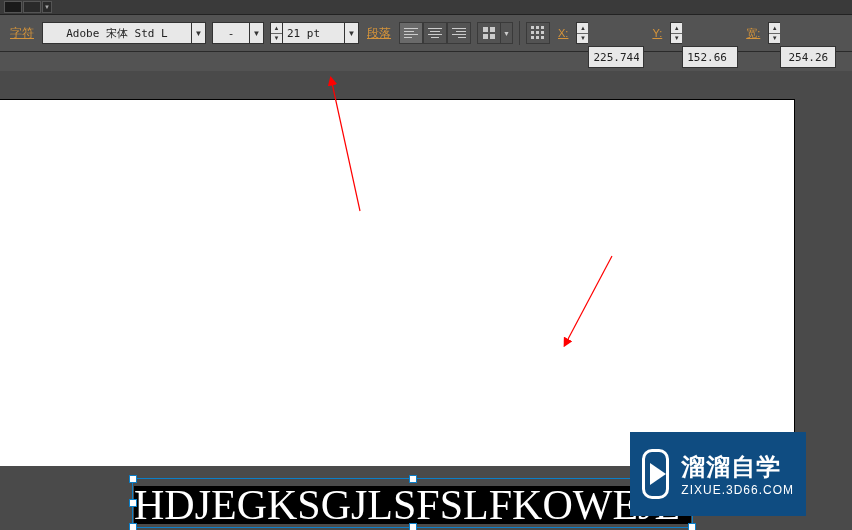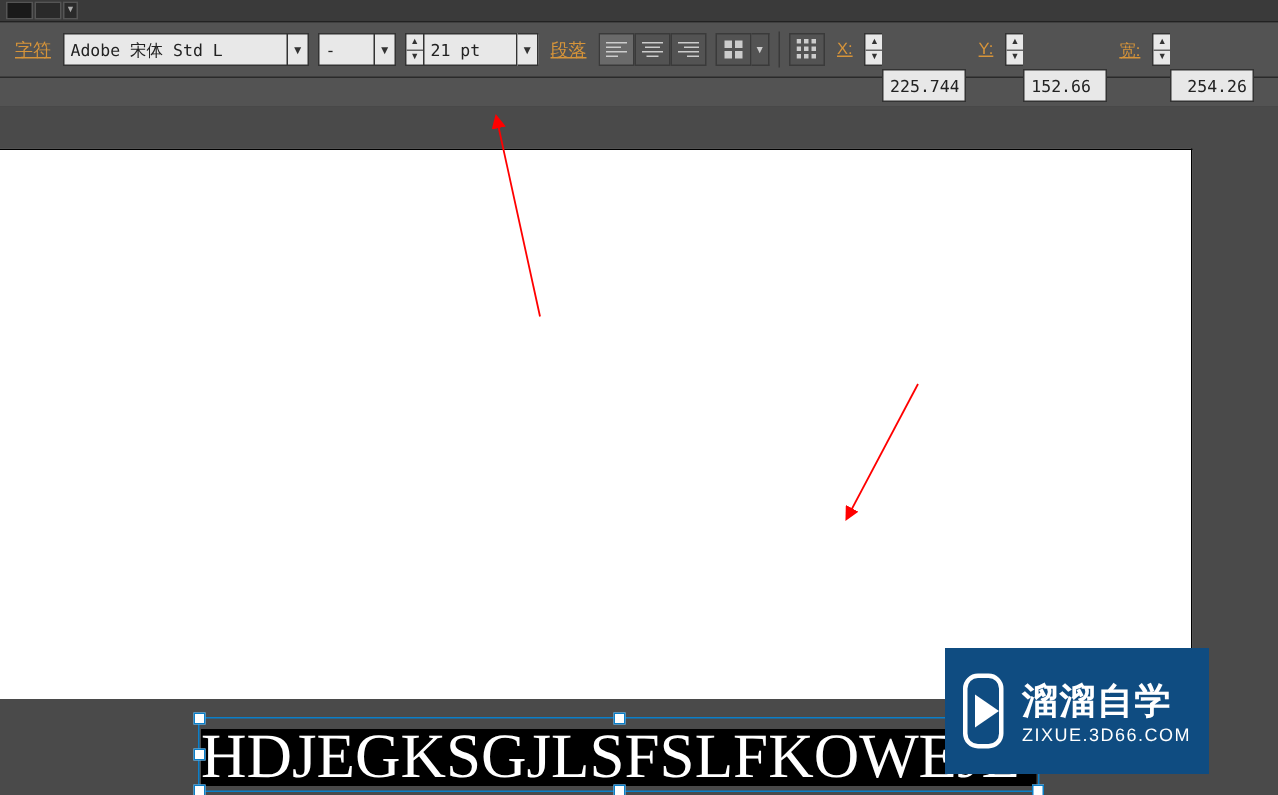--- a/index.html
+++ b/index.html
@@ -77,6 +77,7 @@
       padding: 0 4px;
       color: #222;
       font-family: monospace;
+      text-align: center;
     }
     .dropdown-input.font-field {
       width: 150px;

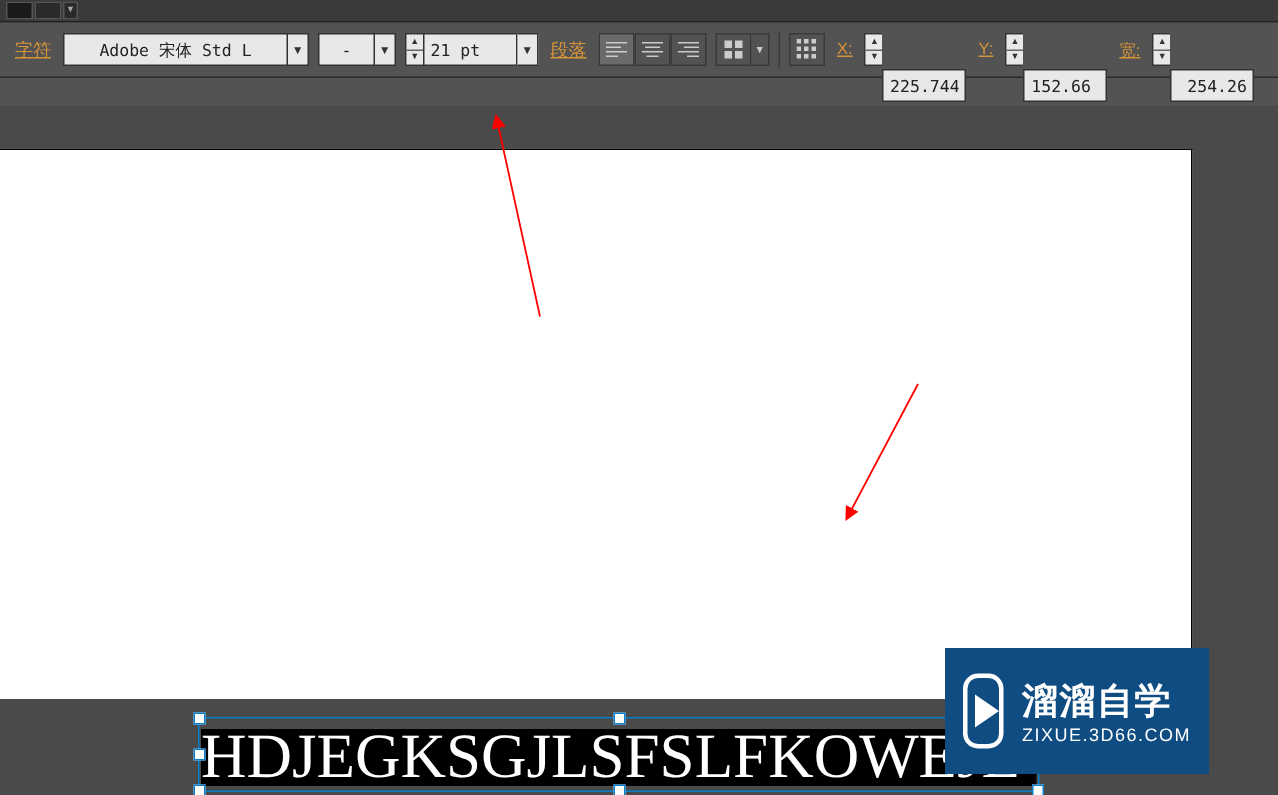--- a/index.html
+++ b/index.html
@@ -91,7 +91,7 @@
     }
     .dropdown-input.coord-field {
       width: 56px;
-      text-align: right;
+      text-align: center;
       margin-top: 48px;
     }
     .dropdown-btn {

